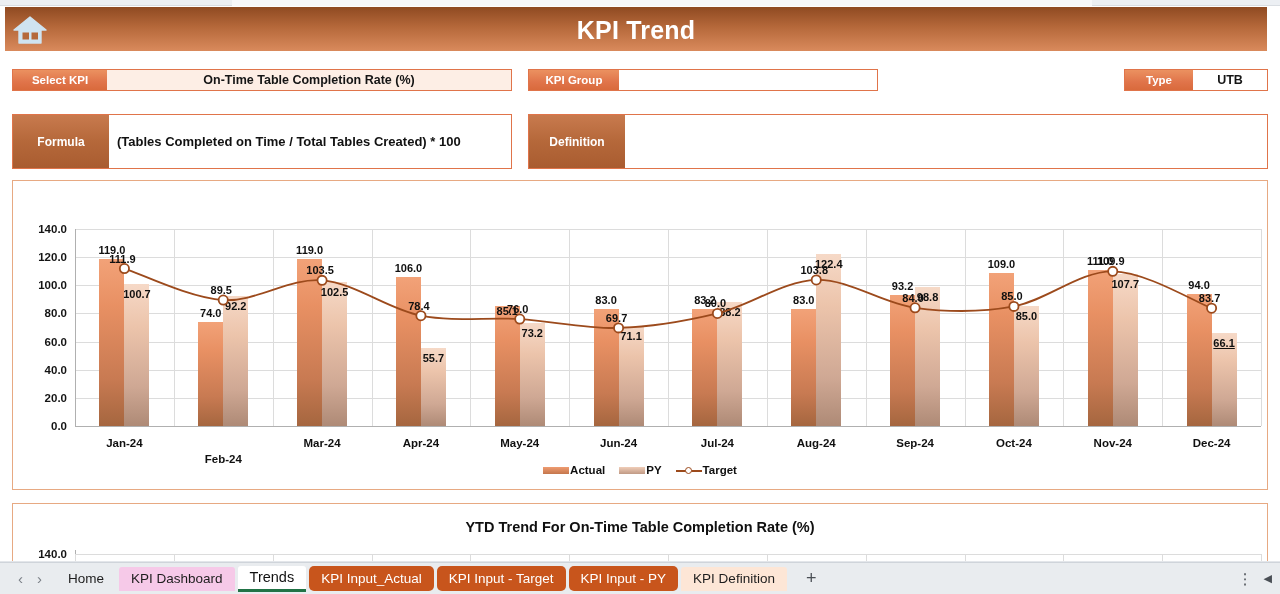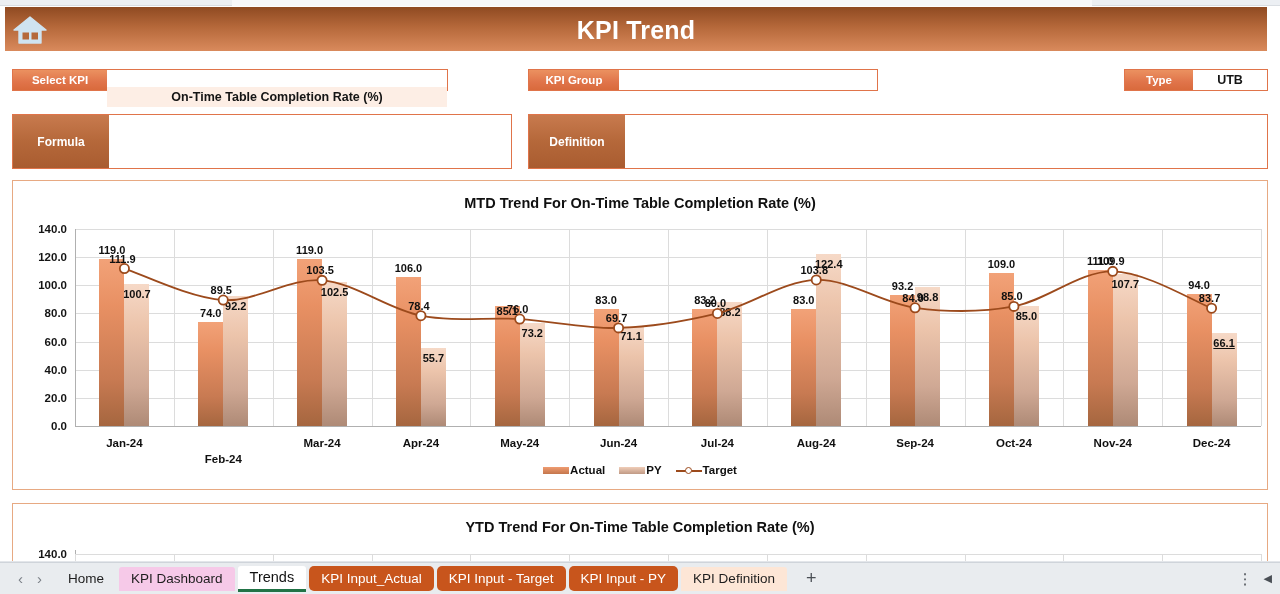--- a/index.html
+++ b/index.html
@@ -155,7 +155,7 @@
     <div class="banner-title">KPI Trend</div>
   </div>
 
-  <div class="field tinted" style="left:12px; top:69px; width:436px;align-items:center;">
+  <div class="field tinted" style="left:12px; top:69px; width:500px;">
     <div class="lbl" style="width:94px;">Select KPI</div>
     <div class="val">On-Time Table Completion Rate (%)</div>
   </div>

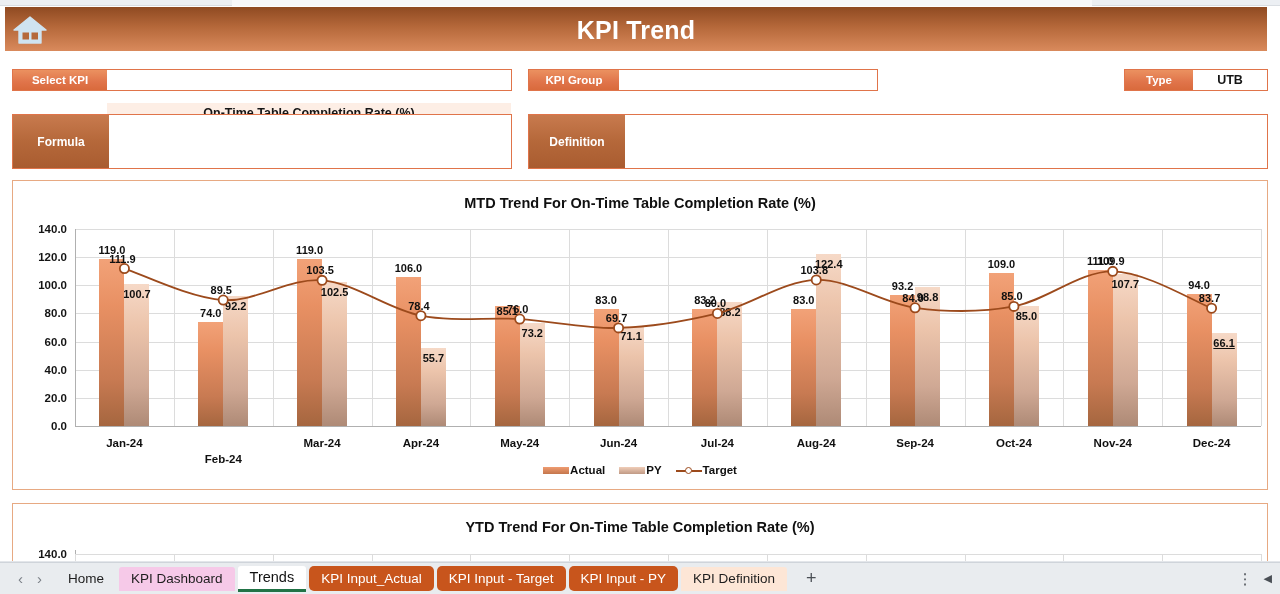--- a/index.html
+++ b/index.html
@@ -48,7 +48,7 @@
     font-size:12.5px; font-weight:bold; color:#151515;
     background:#ffffff; height:100%;
   }
-  .field.tinted .val { background:#fdeee5;margin-top:33px; }
+  .field.tinted .val { background:#fdeee5; }
 
   
   .block {

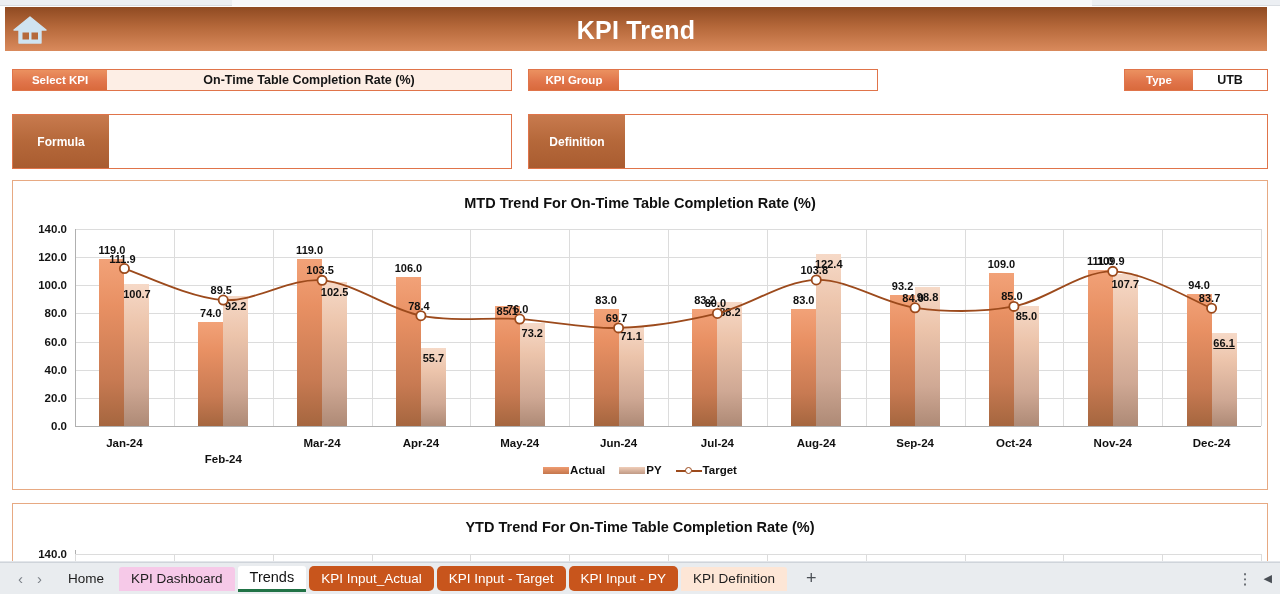--- a/index.html
+++ b/index.html
@@ -172,6 +172,7 @@
 
   <div class="block" style="left:12px; top:114px; width:500px;">
     <div class="lbl">Formula</div>
+    <div class="val">(Tables Completed on Time / Total Tables Created) * 100</div>
   </div>
 
   <div class="block" style="left:528px; top:114px; width:740px;">

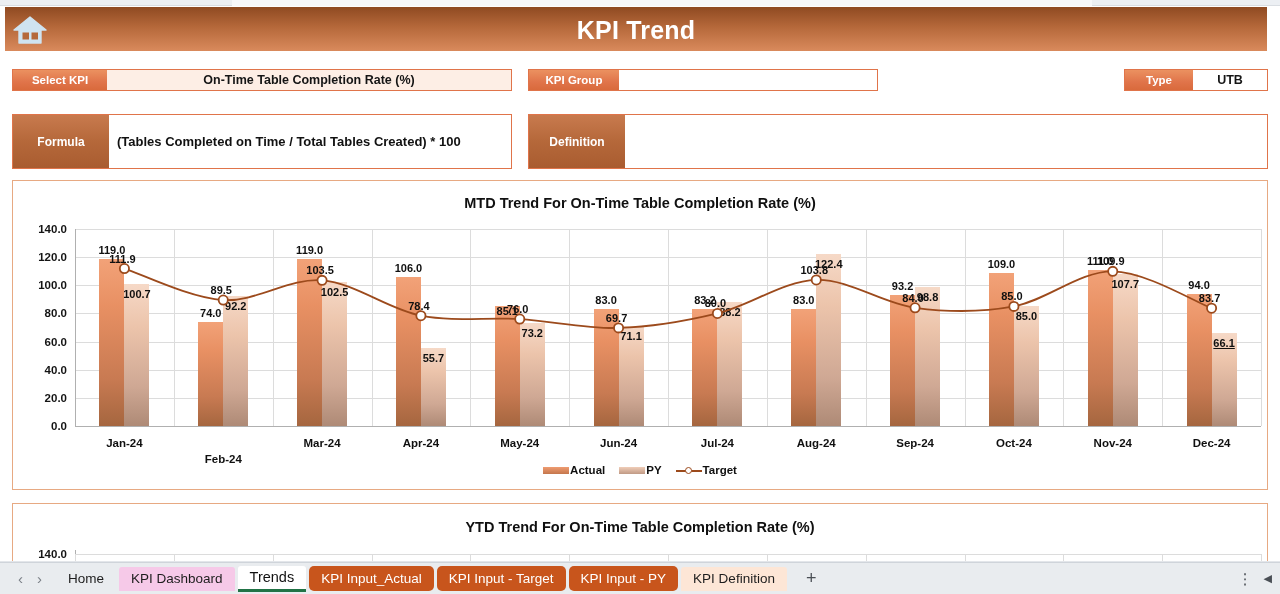--- a/index.html
+++ b/index.html
@@ -180,7 +180,6 @@
   </div>
 
   <div class="card" style="left:12px; top:180px; width:1256px; height:310px;">
-    <div class="chart-title" style="top:14px;">MTD Trend For On-Time Table Completion Rate (%)</div>
     <div class="plot" id="mtd-plot" style="left:0; top:0; width:1256px; height:310px;">
         <div class="gridline" style="left: 62px; top: 245px; width: 1186px;"></div>
         <div class="ytick" style="left: 0px; top: 245px; width: 54px;">0.0</div>

